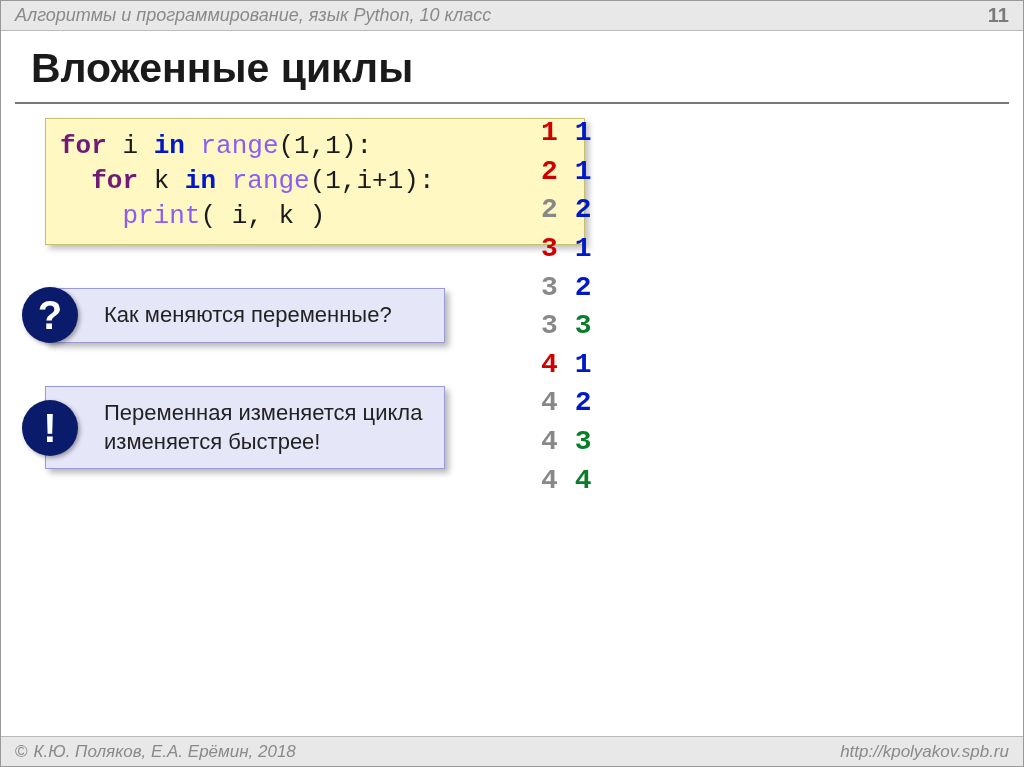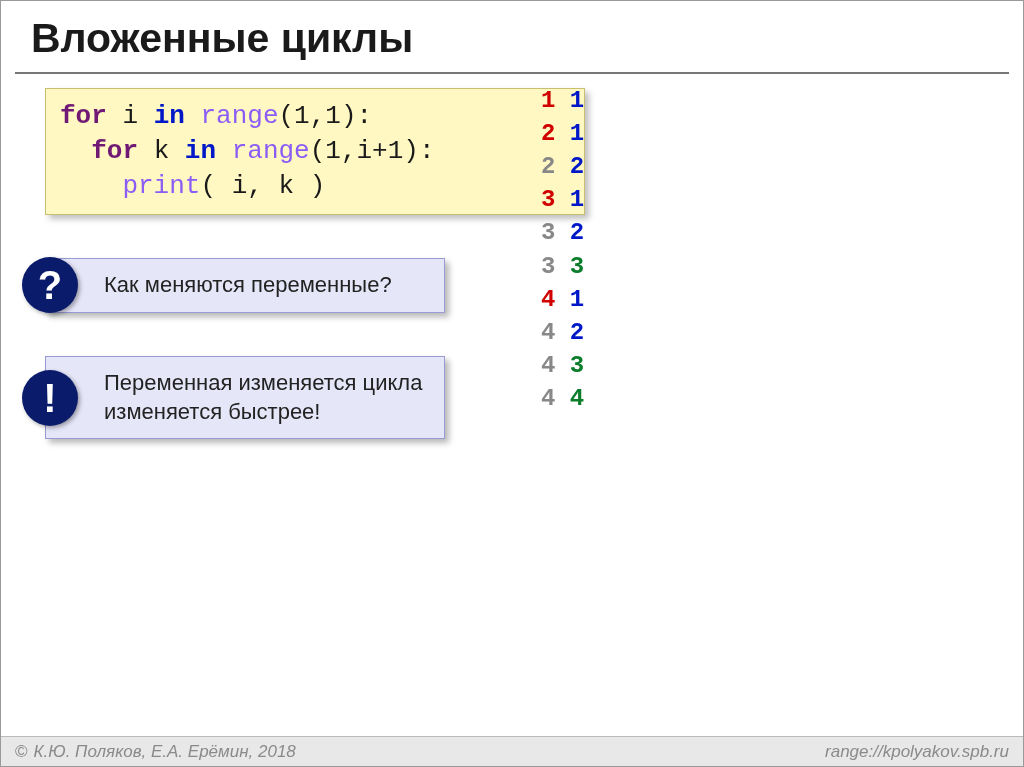--- a/index.html
+++ b/index.html
@@ -65,6 +65,10 @@
 
 <div class="slide">
 
+  <div class="topbar">
+    <span>Алгоритмы и программирование, язык Python, 10 класс</span>
+    <span class="pagenum">11</span>
+  </div>
 
   <div class="title">Вложенные циклы</div>
   <div class="hr"></div>

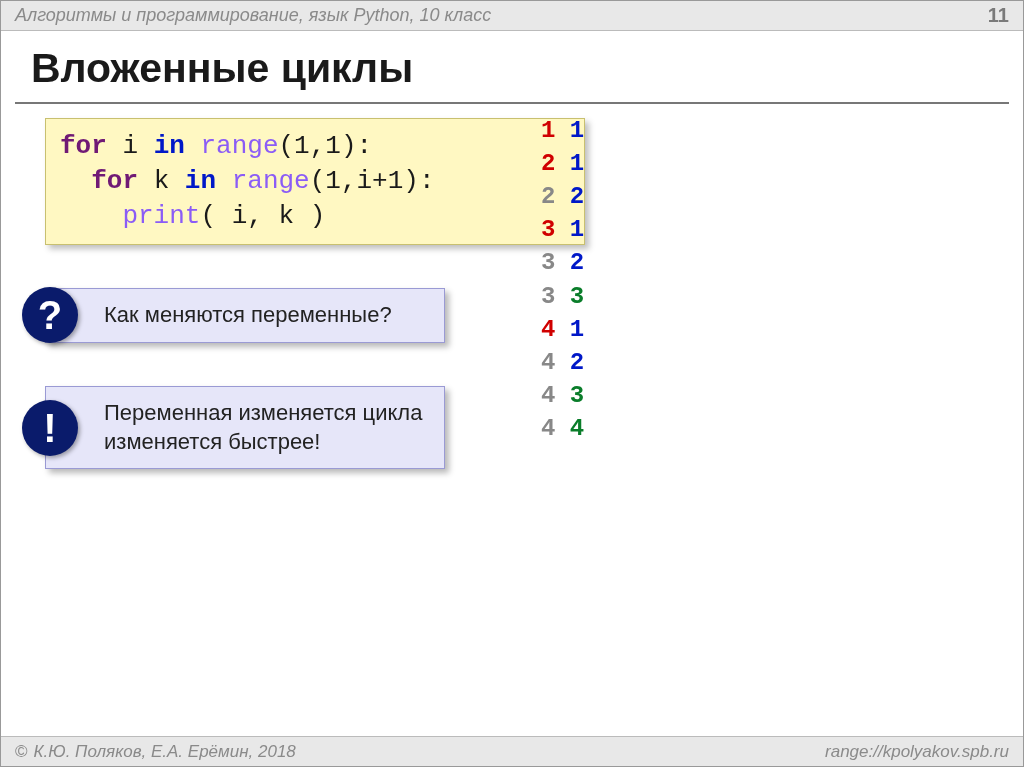--- a/index.html
+++ b/index.html
@@ -43,7 +43,7 @@
   .callout-e { top: 268px; }
   .output {
     position: absolute; left: 540px; top: -4px;
-    font-family: "Courier New", monospace; font-size: 24px; font-weight: bold;
+    font-family: "Courier New", monospace; font-size: 28px; font-weight: bold;
     line-height: 1.38;
   }
   .output .row { white-space: pre; }

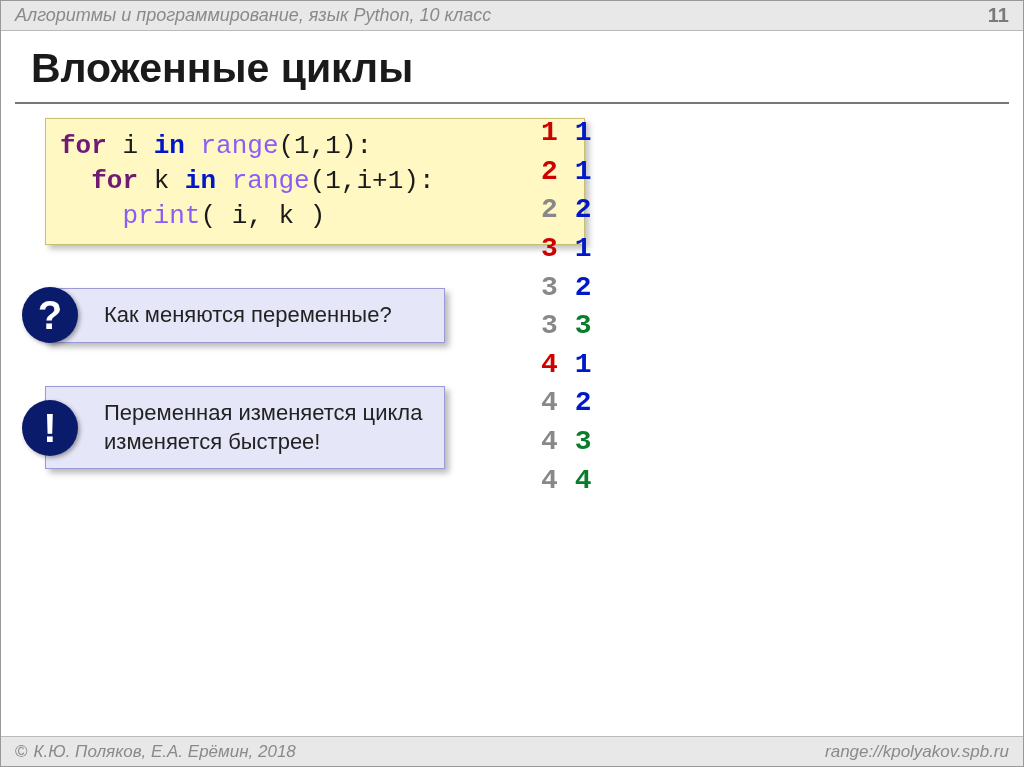--- a/index.html
+++ b/index.html
@@ -123,7 +123,7 @@
       <span class="csym">©</span>
       <span>К.Ю. Поляков, Е.А. Ерёмин, 2018</span>
     </span>
-    <span>range://kpolyakov.spb.ru</span>
+    <span>http://kpolyakov.spb.ru</span>
   </div>
 
 </div>

